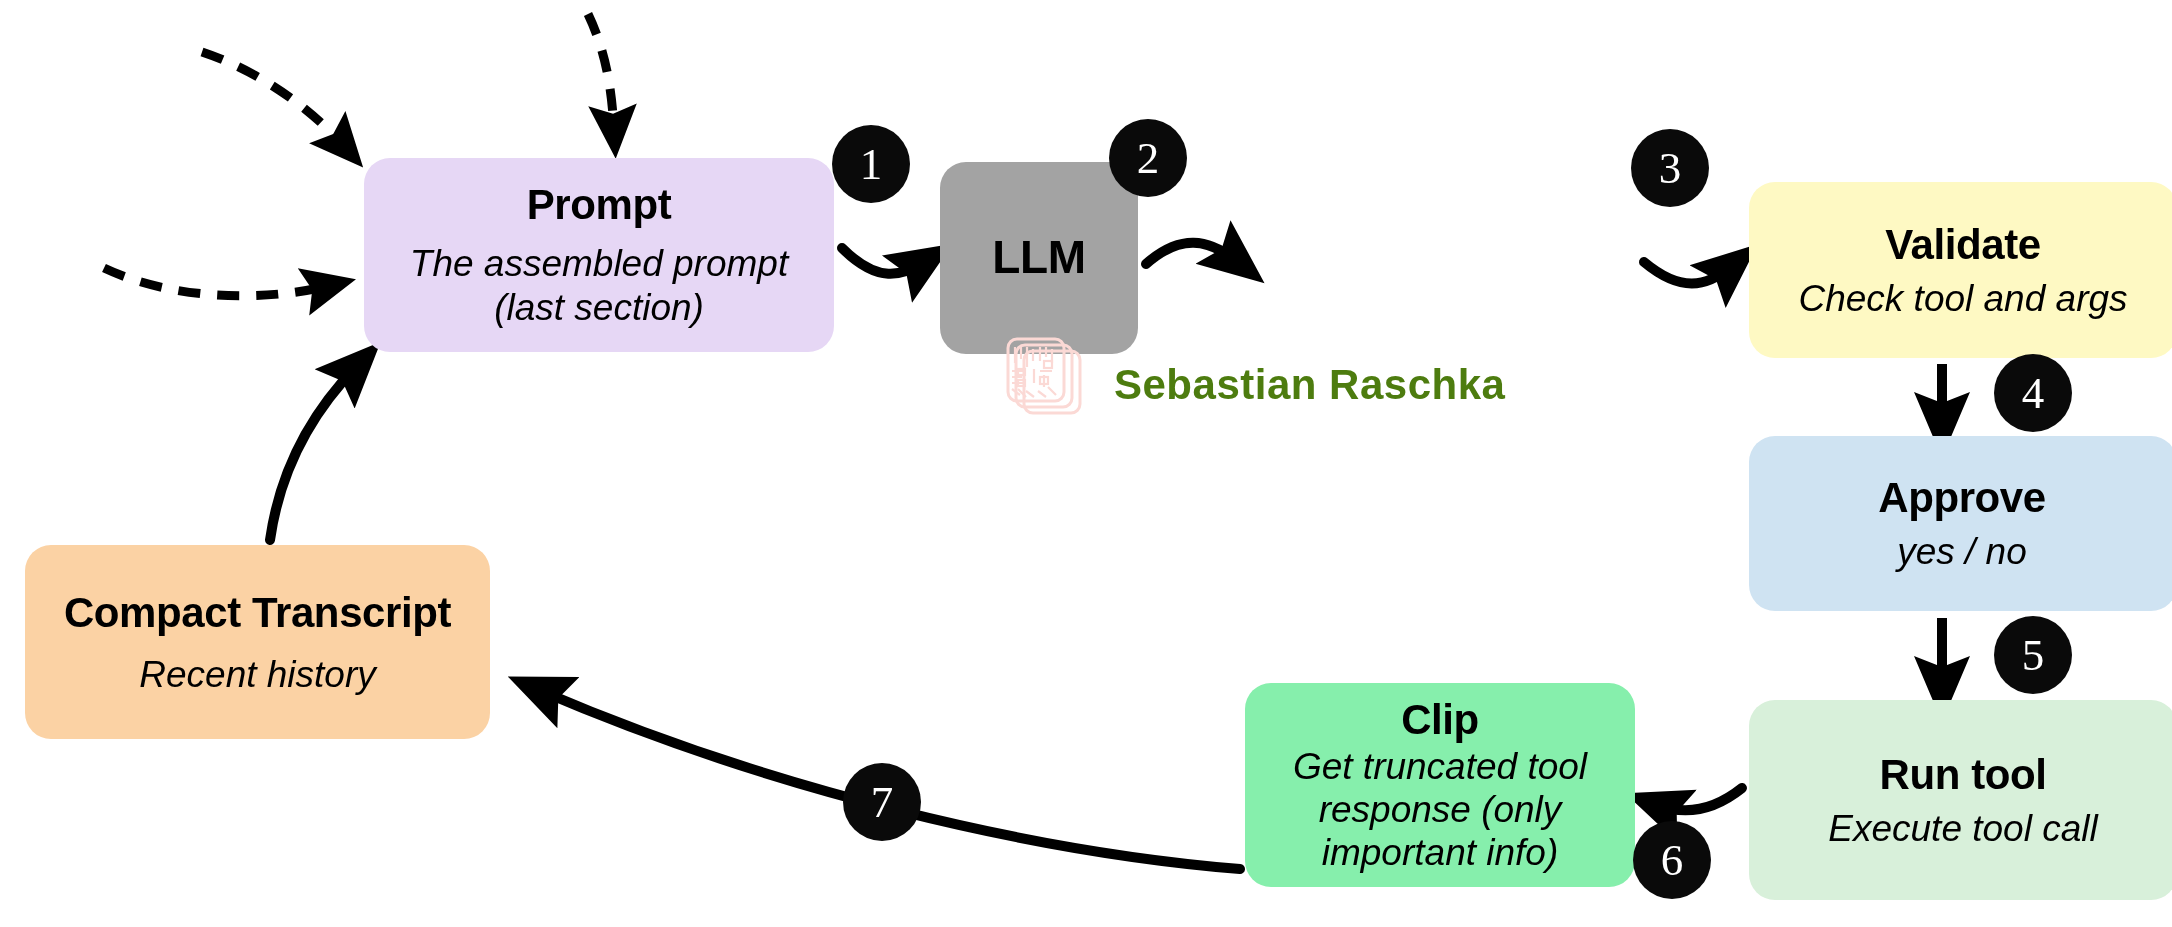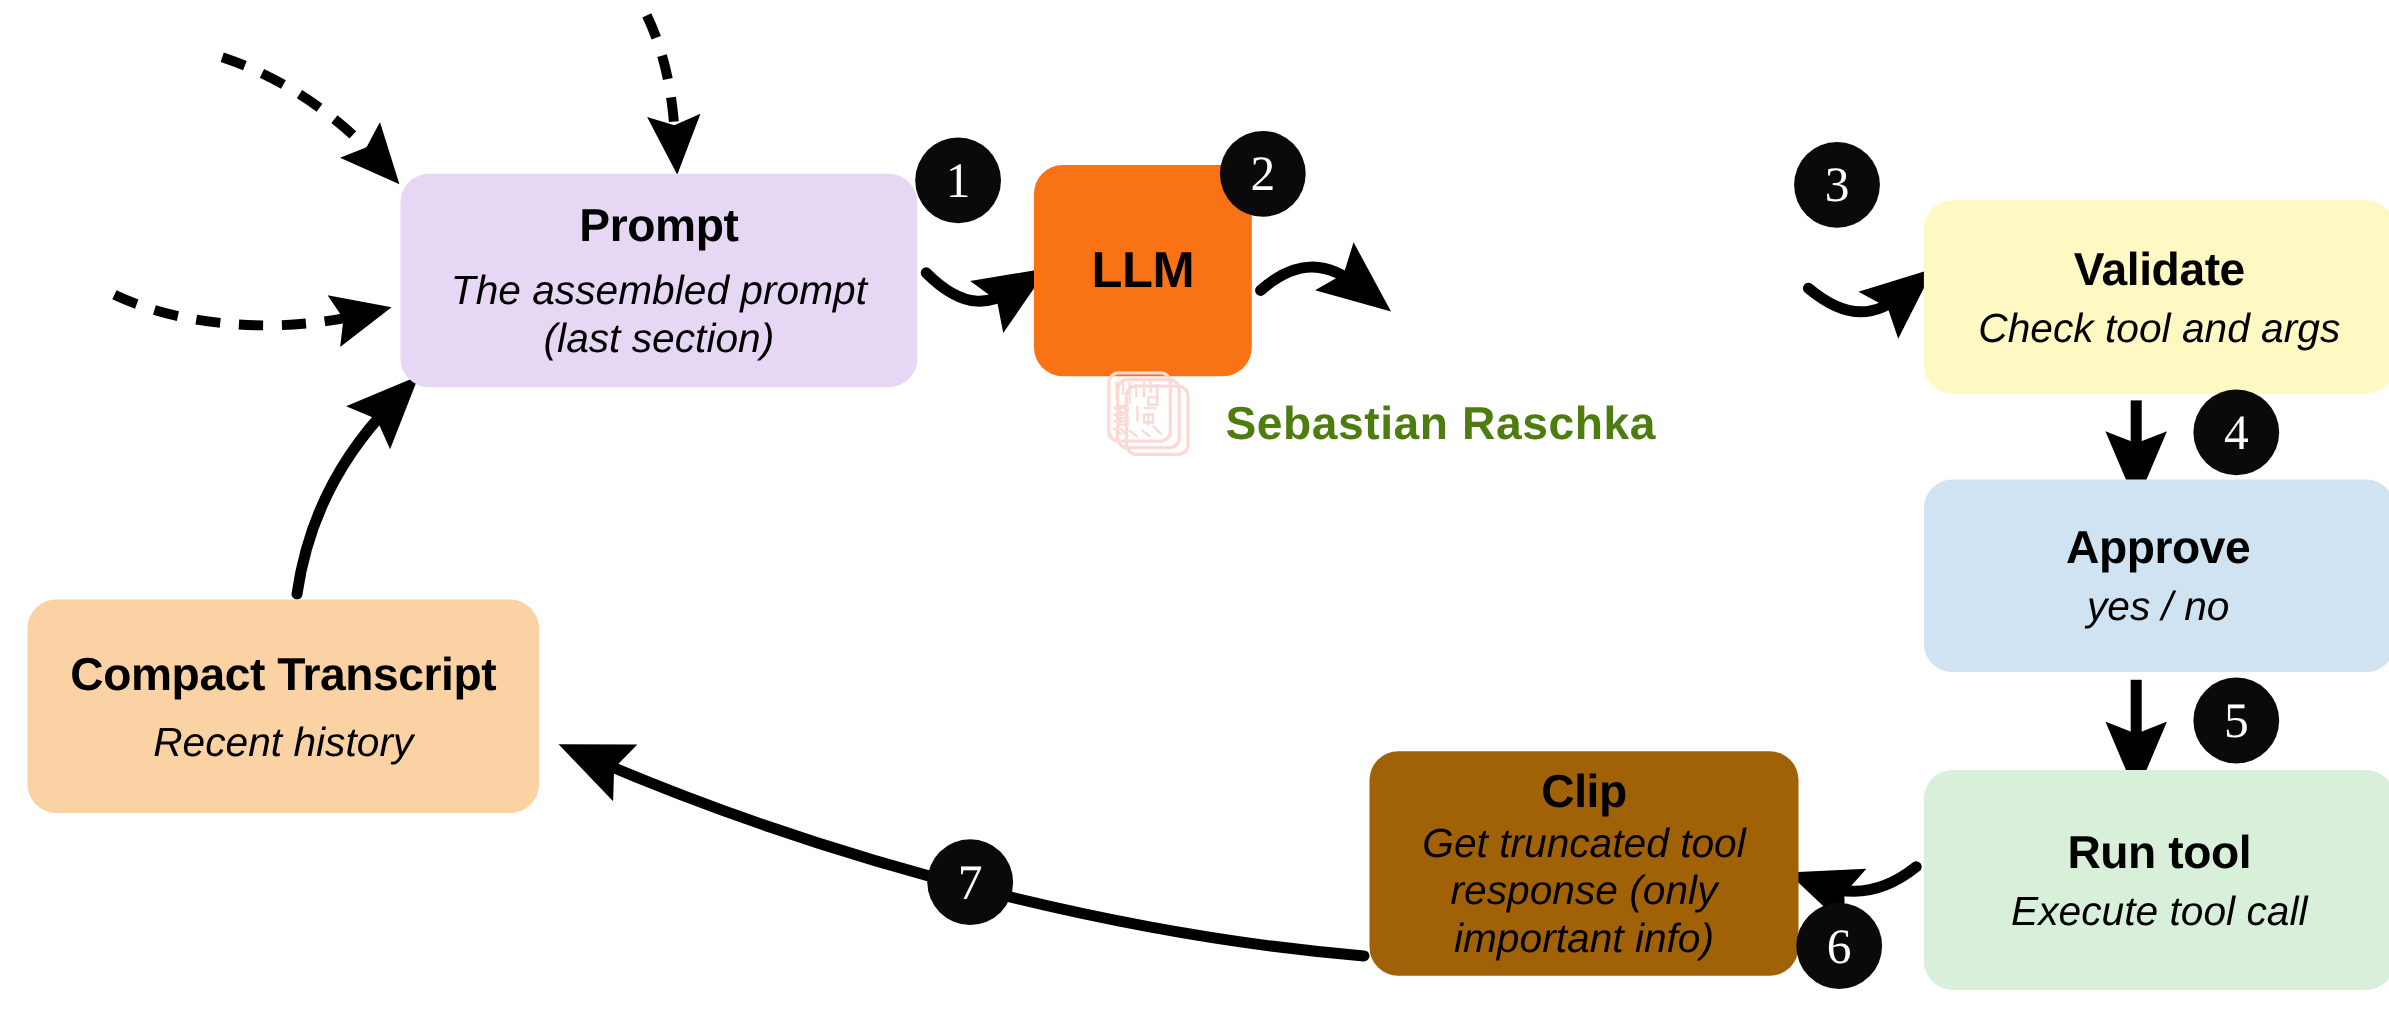--- a/index.html
+++ b/index.html
@@ -57,8 +57,8 @@
   #node-prompt .sub { margin-top: 14px; line-height: 1.18; }
 
   #node-llm {
-    left: 928px; top: 150px; width: 198px; height: 192px;
-    background: #f97316;
+    left: 928px; top: 162px; width: 198px; height: 192px;
+    background: #a3a3a3;
   }
   #node-llm .title { font-size: 46px; }
 

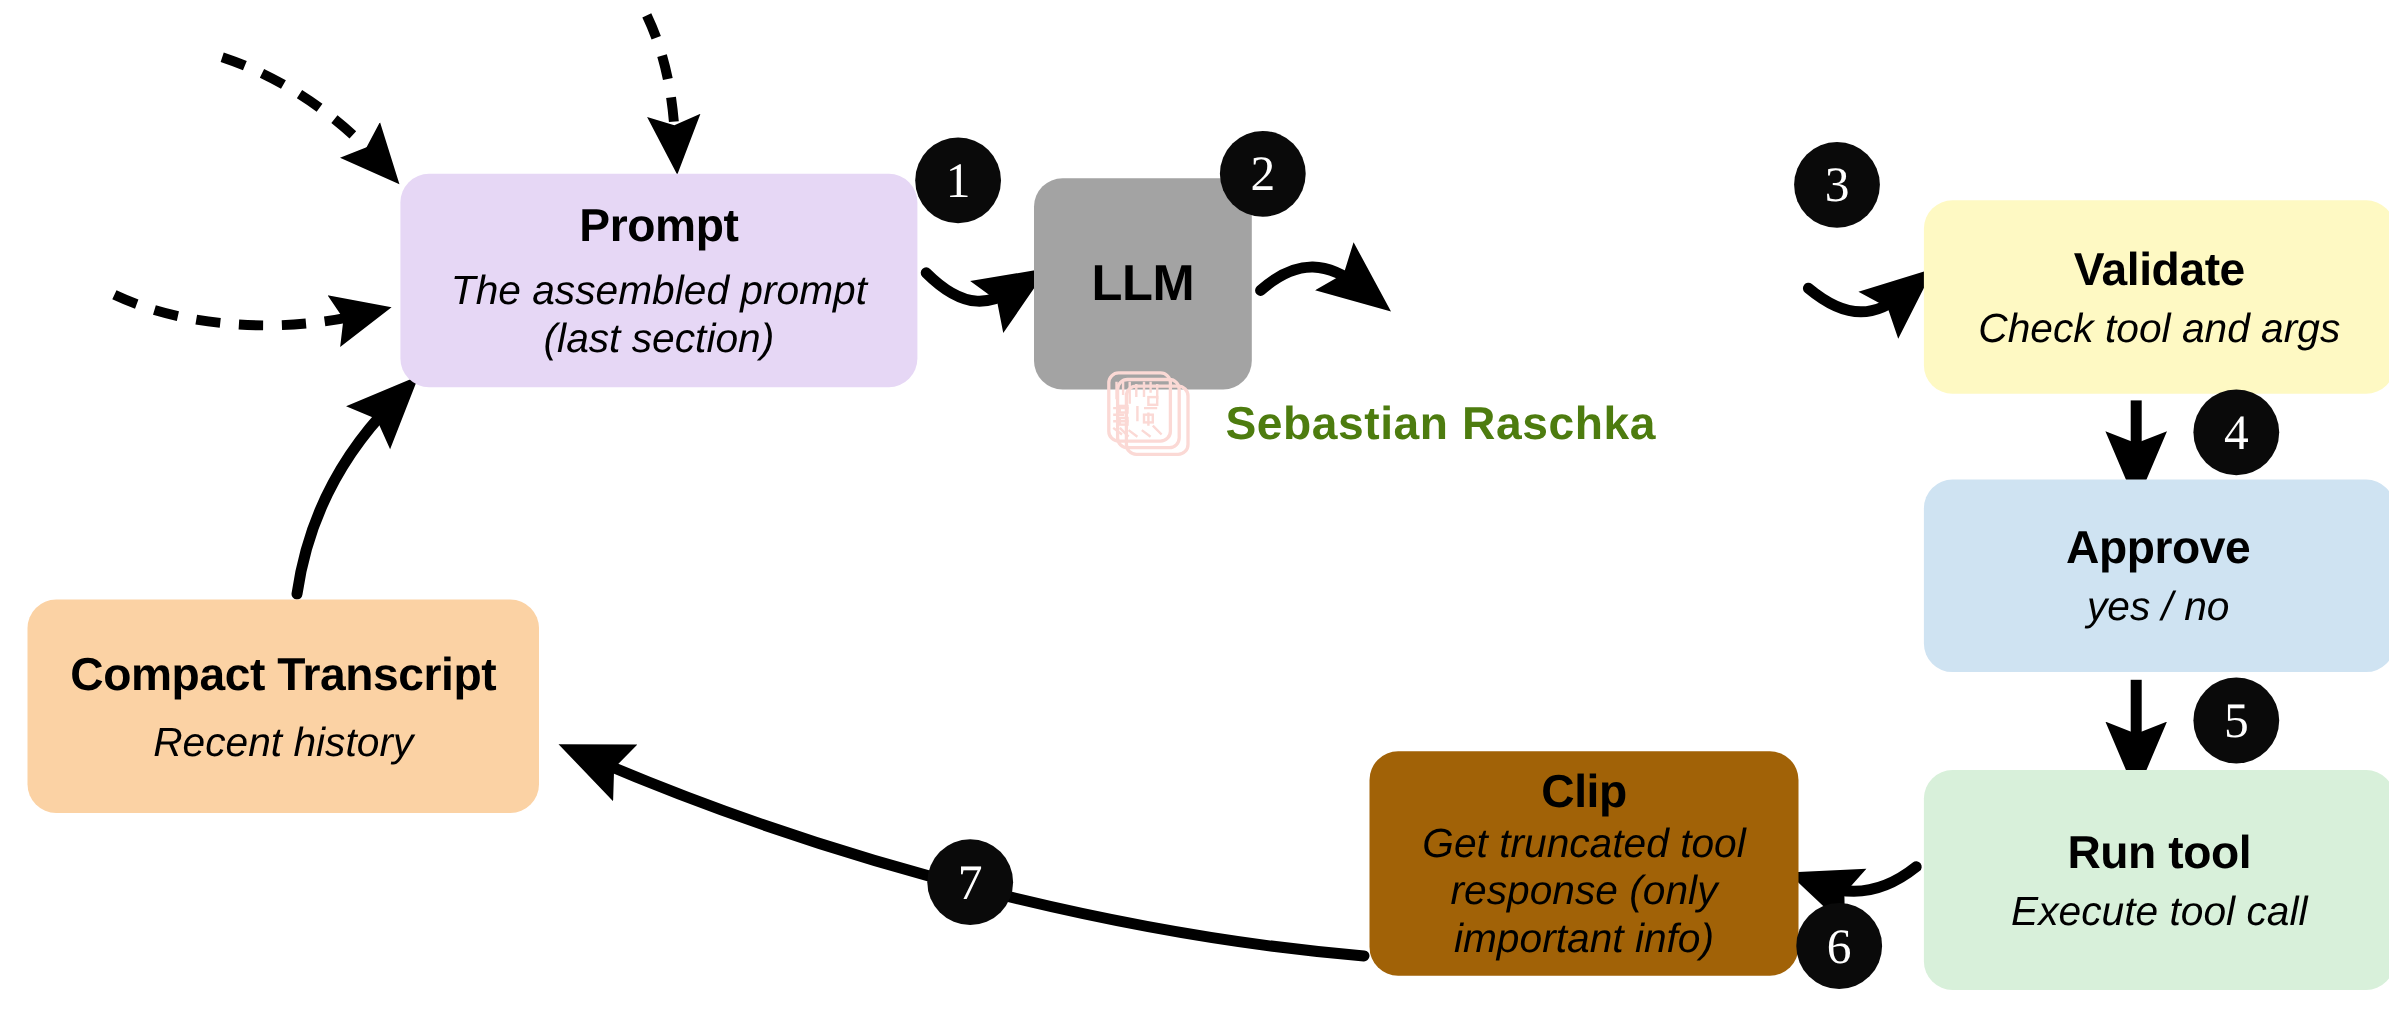--- a/index.html
+++ b/index.html
@@ -85,7 +85,7 @@
 
   #node-clip {
     left: 1233px; top: 683px; width: 390px; height: 204px;
-    background: #a16207;
+    background: #86efac;
   }
   #node-clip .title { font-size: 42px; }
   #node-clip .sub { margin-top: 2px; font-size: 37px; line-height: 1.17; }

